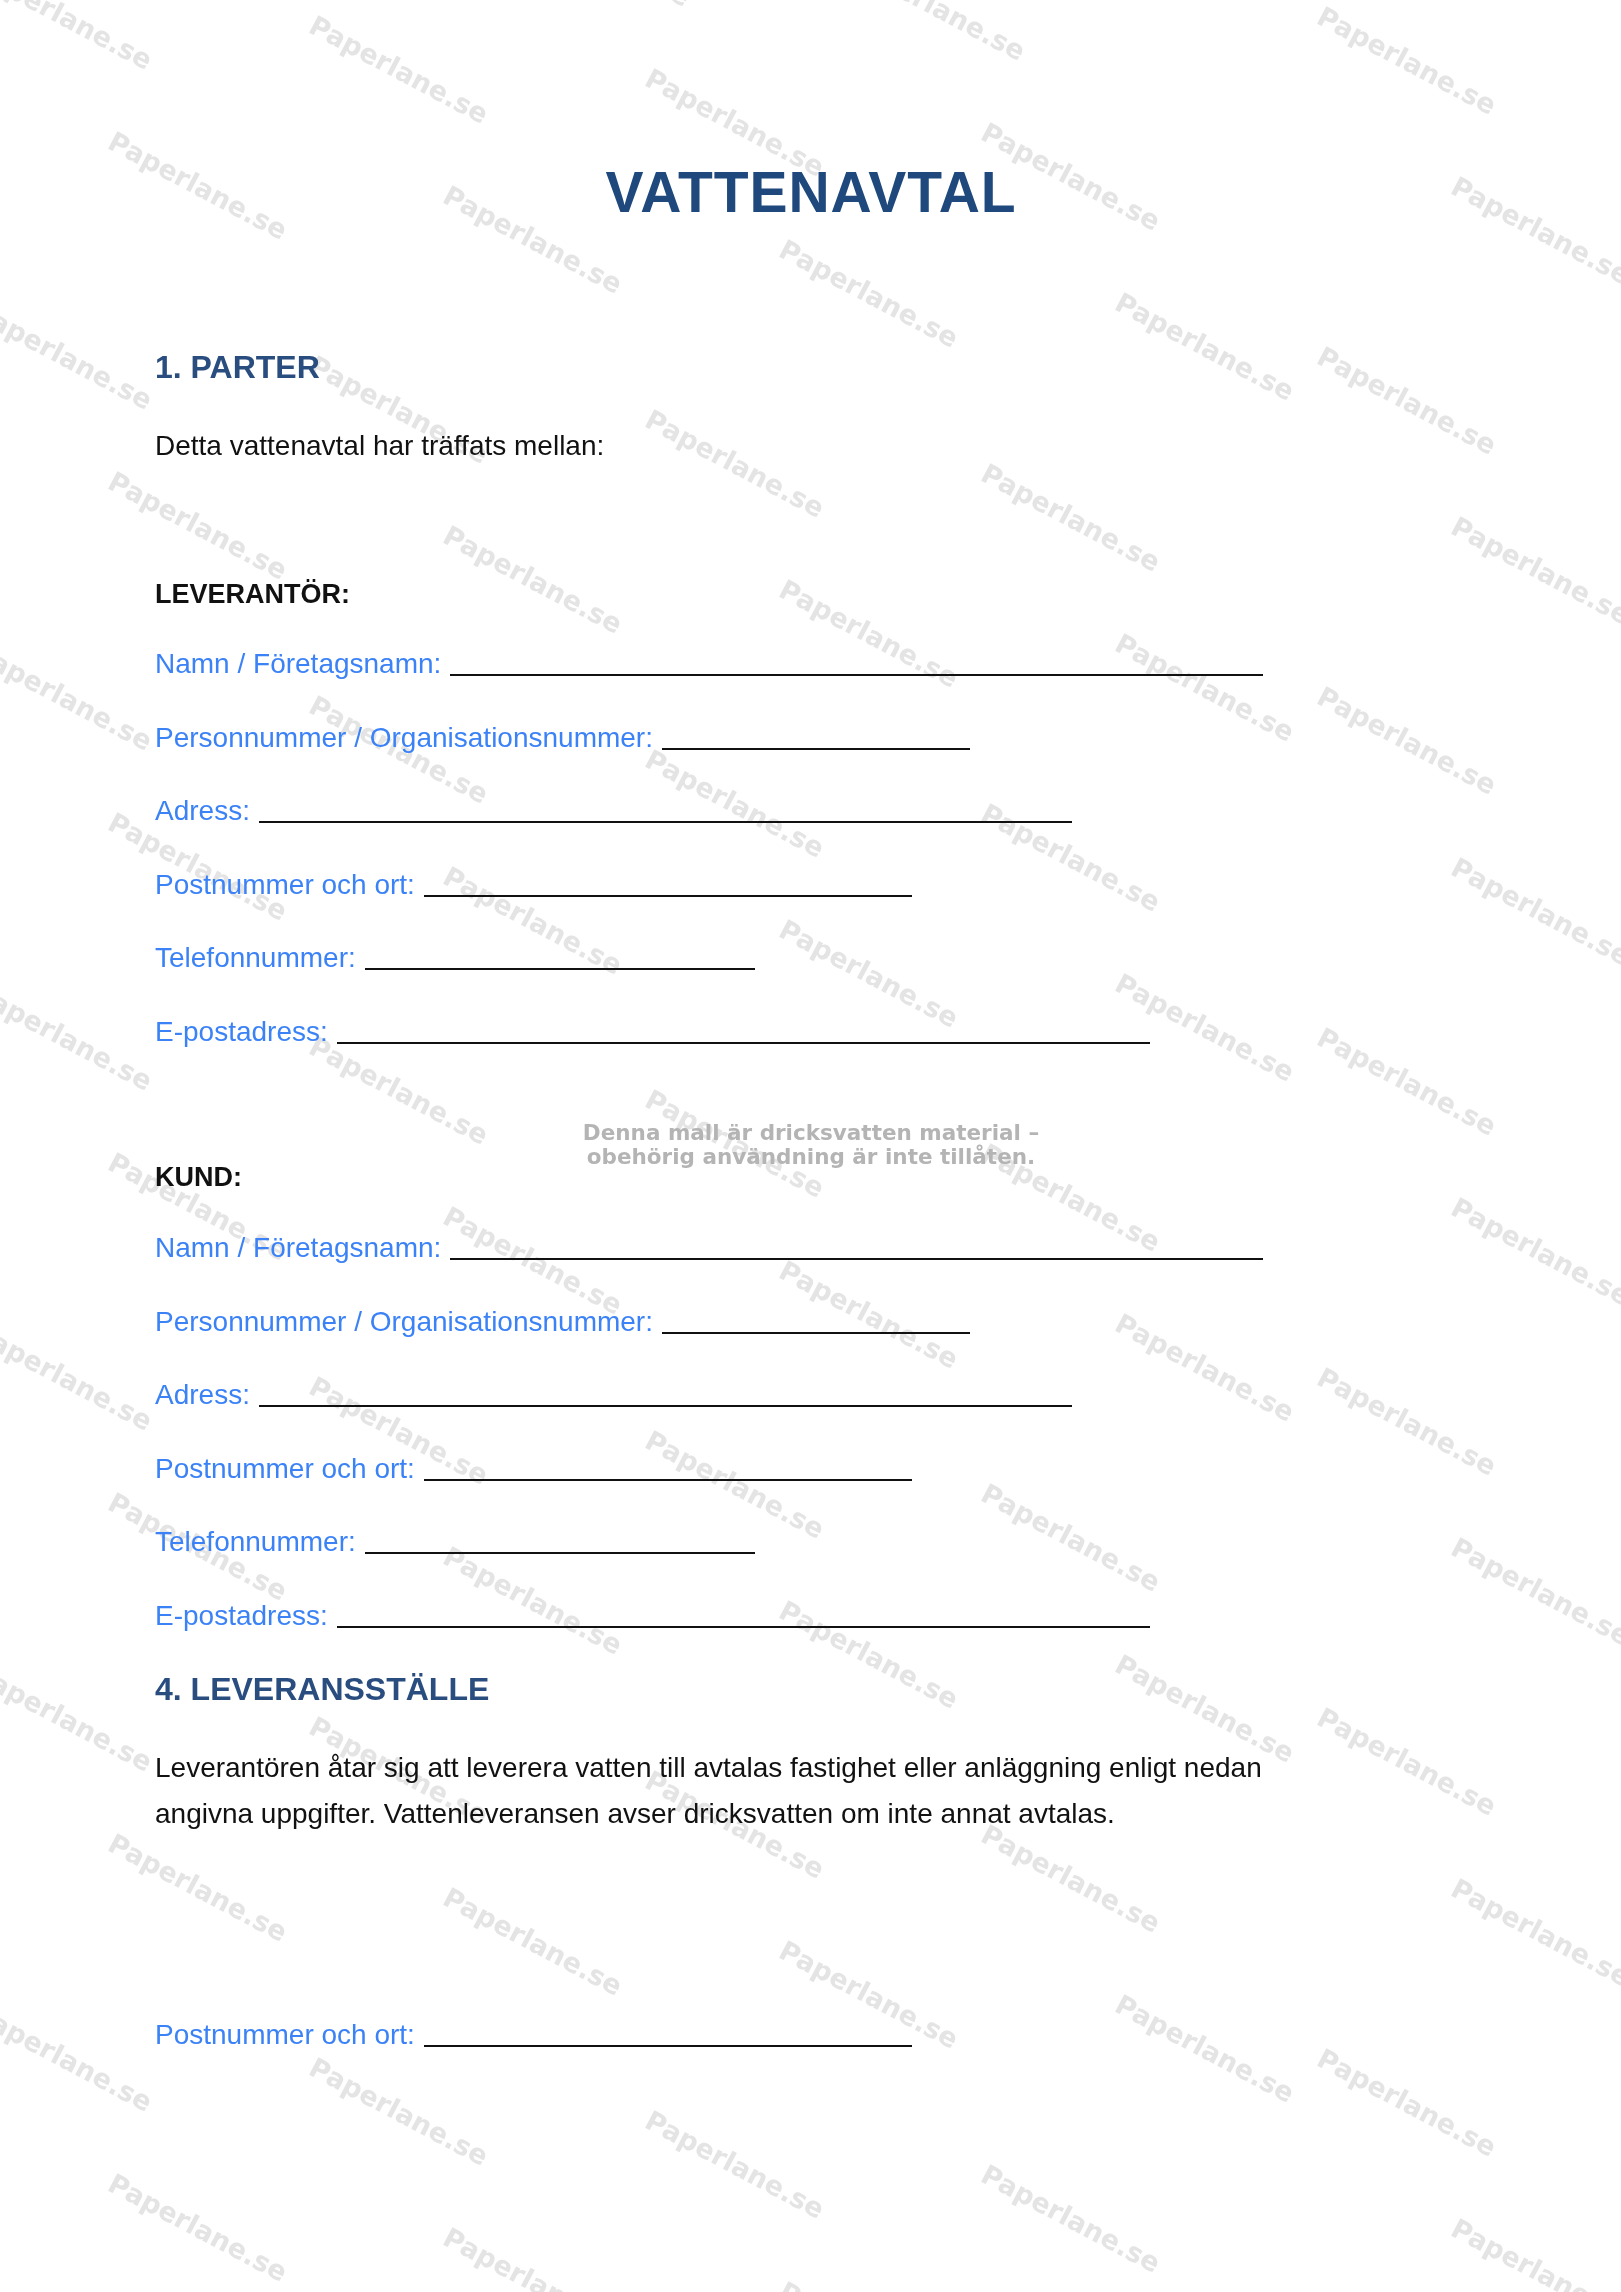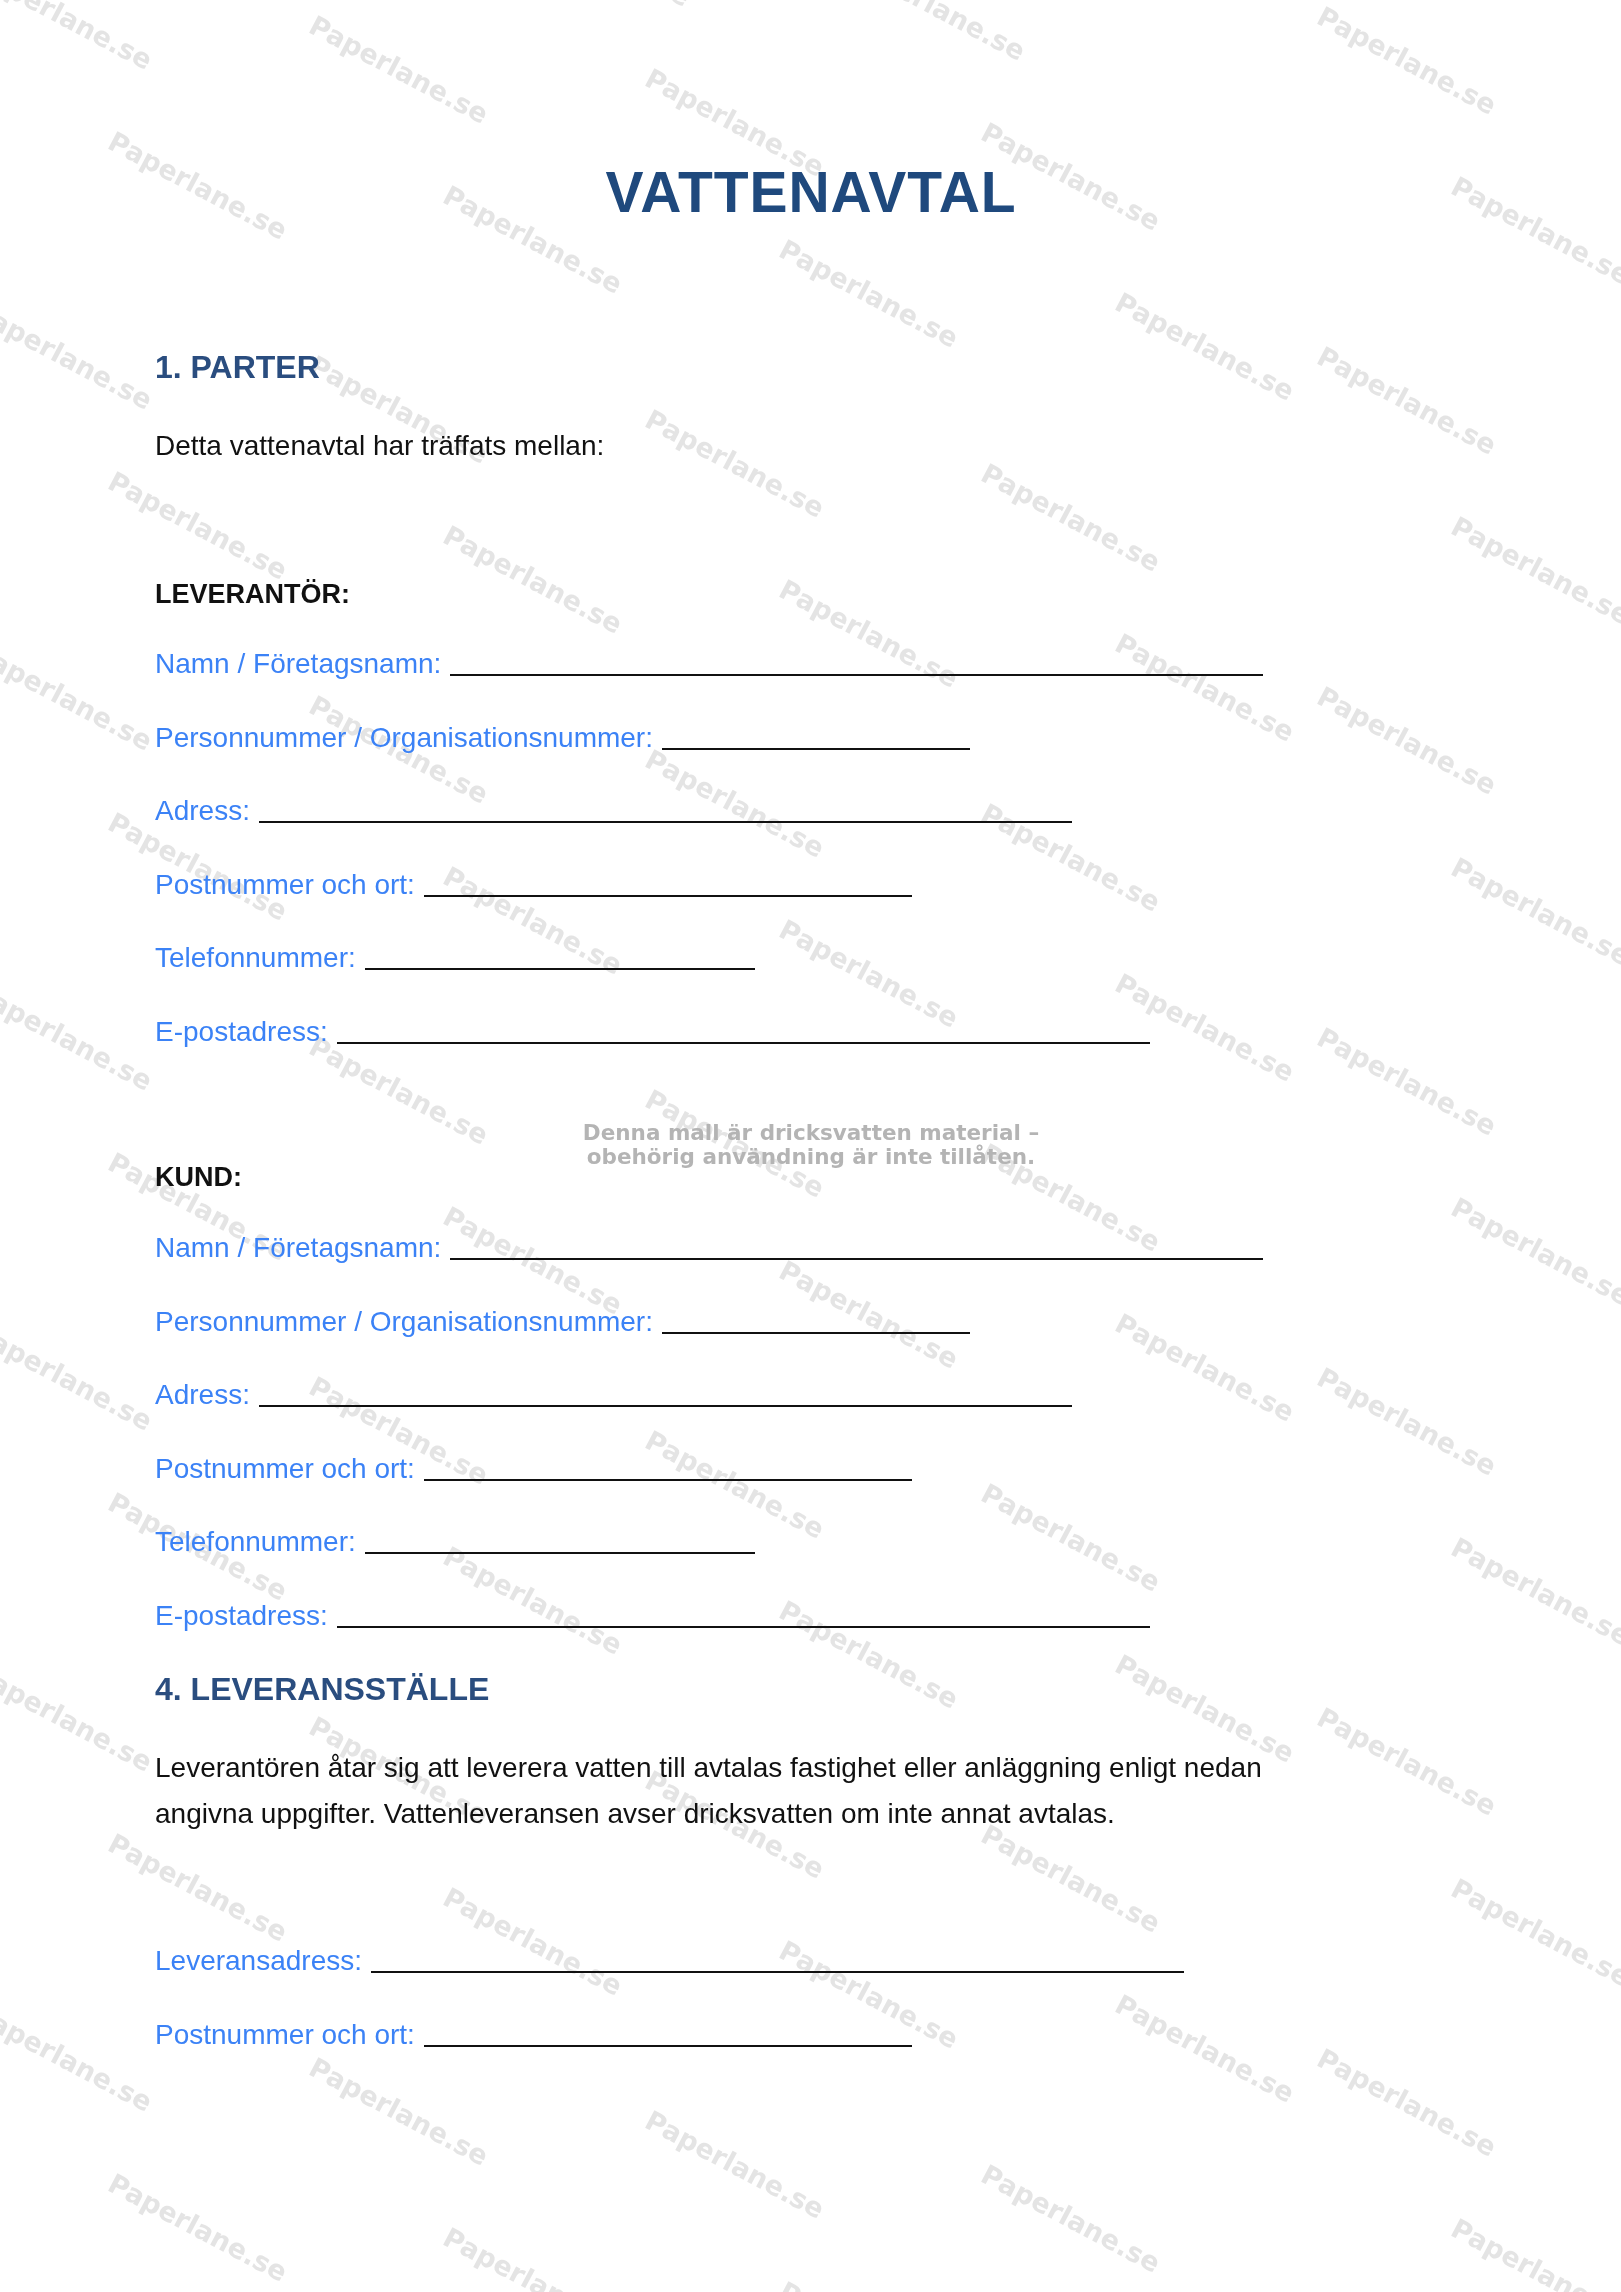--- a/index.html
+++ b/index.html
@@ -172,10 +172,6 @@
   <div class="p" style="top:1752px">Leverantören åtar sig att leverera vatten till avtalas fastighet eller anläggning enligt nedan</div>
   <div class="p" style="top:1798px">angivna uppgifter. Vattenleveransen avser dricksvatten om inte annat avtalas.</div>
 
-  <div class="field" style="top:1945px">
-    <span>Leveransadress:</span>
-    <span class="blank" style="width:813px"></span>
-  </div>
   <div class="field" style="top:2019px">
     <span>Postnummer och ort:</span>
     <span class="blank" style="width:488px"></span>

